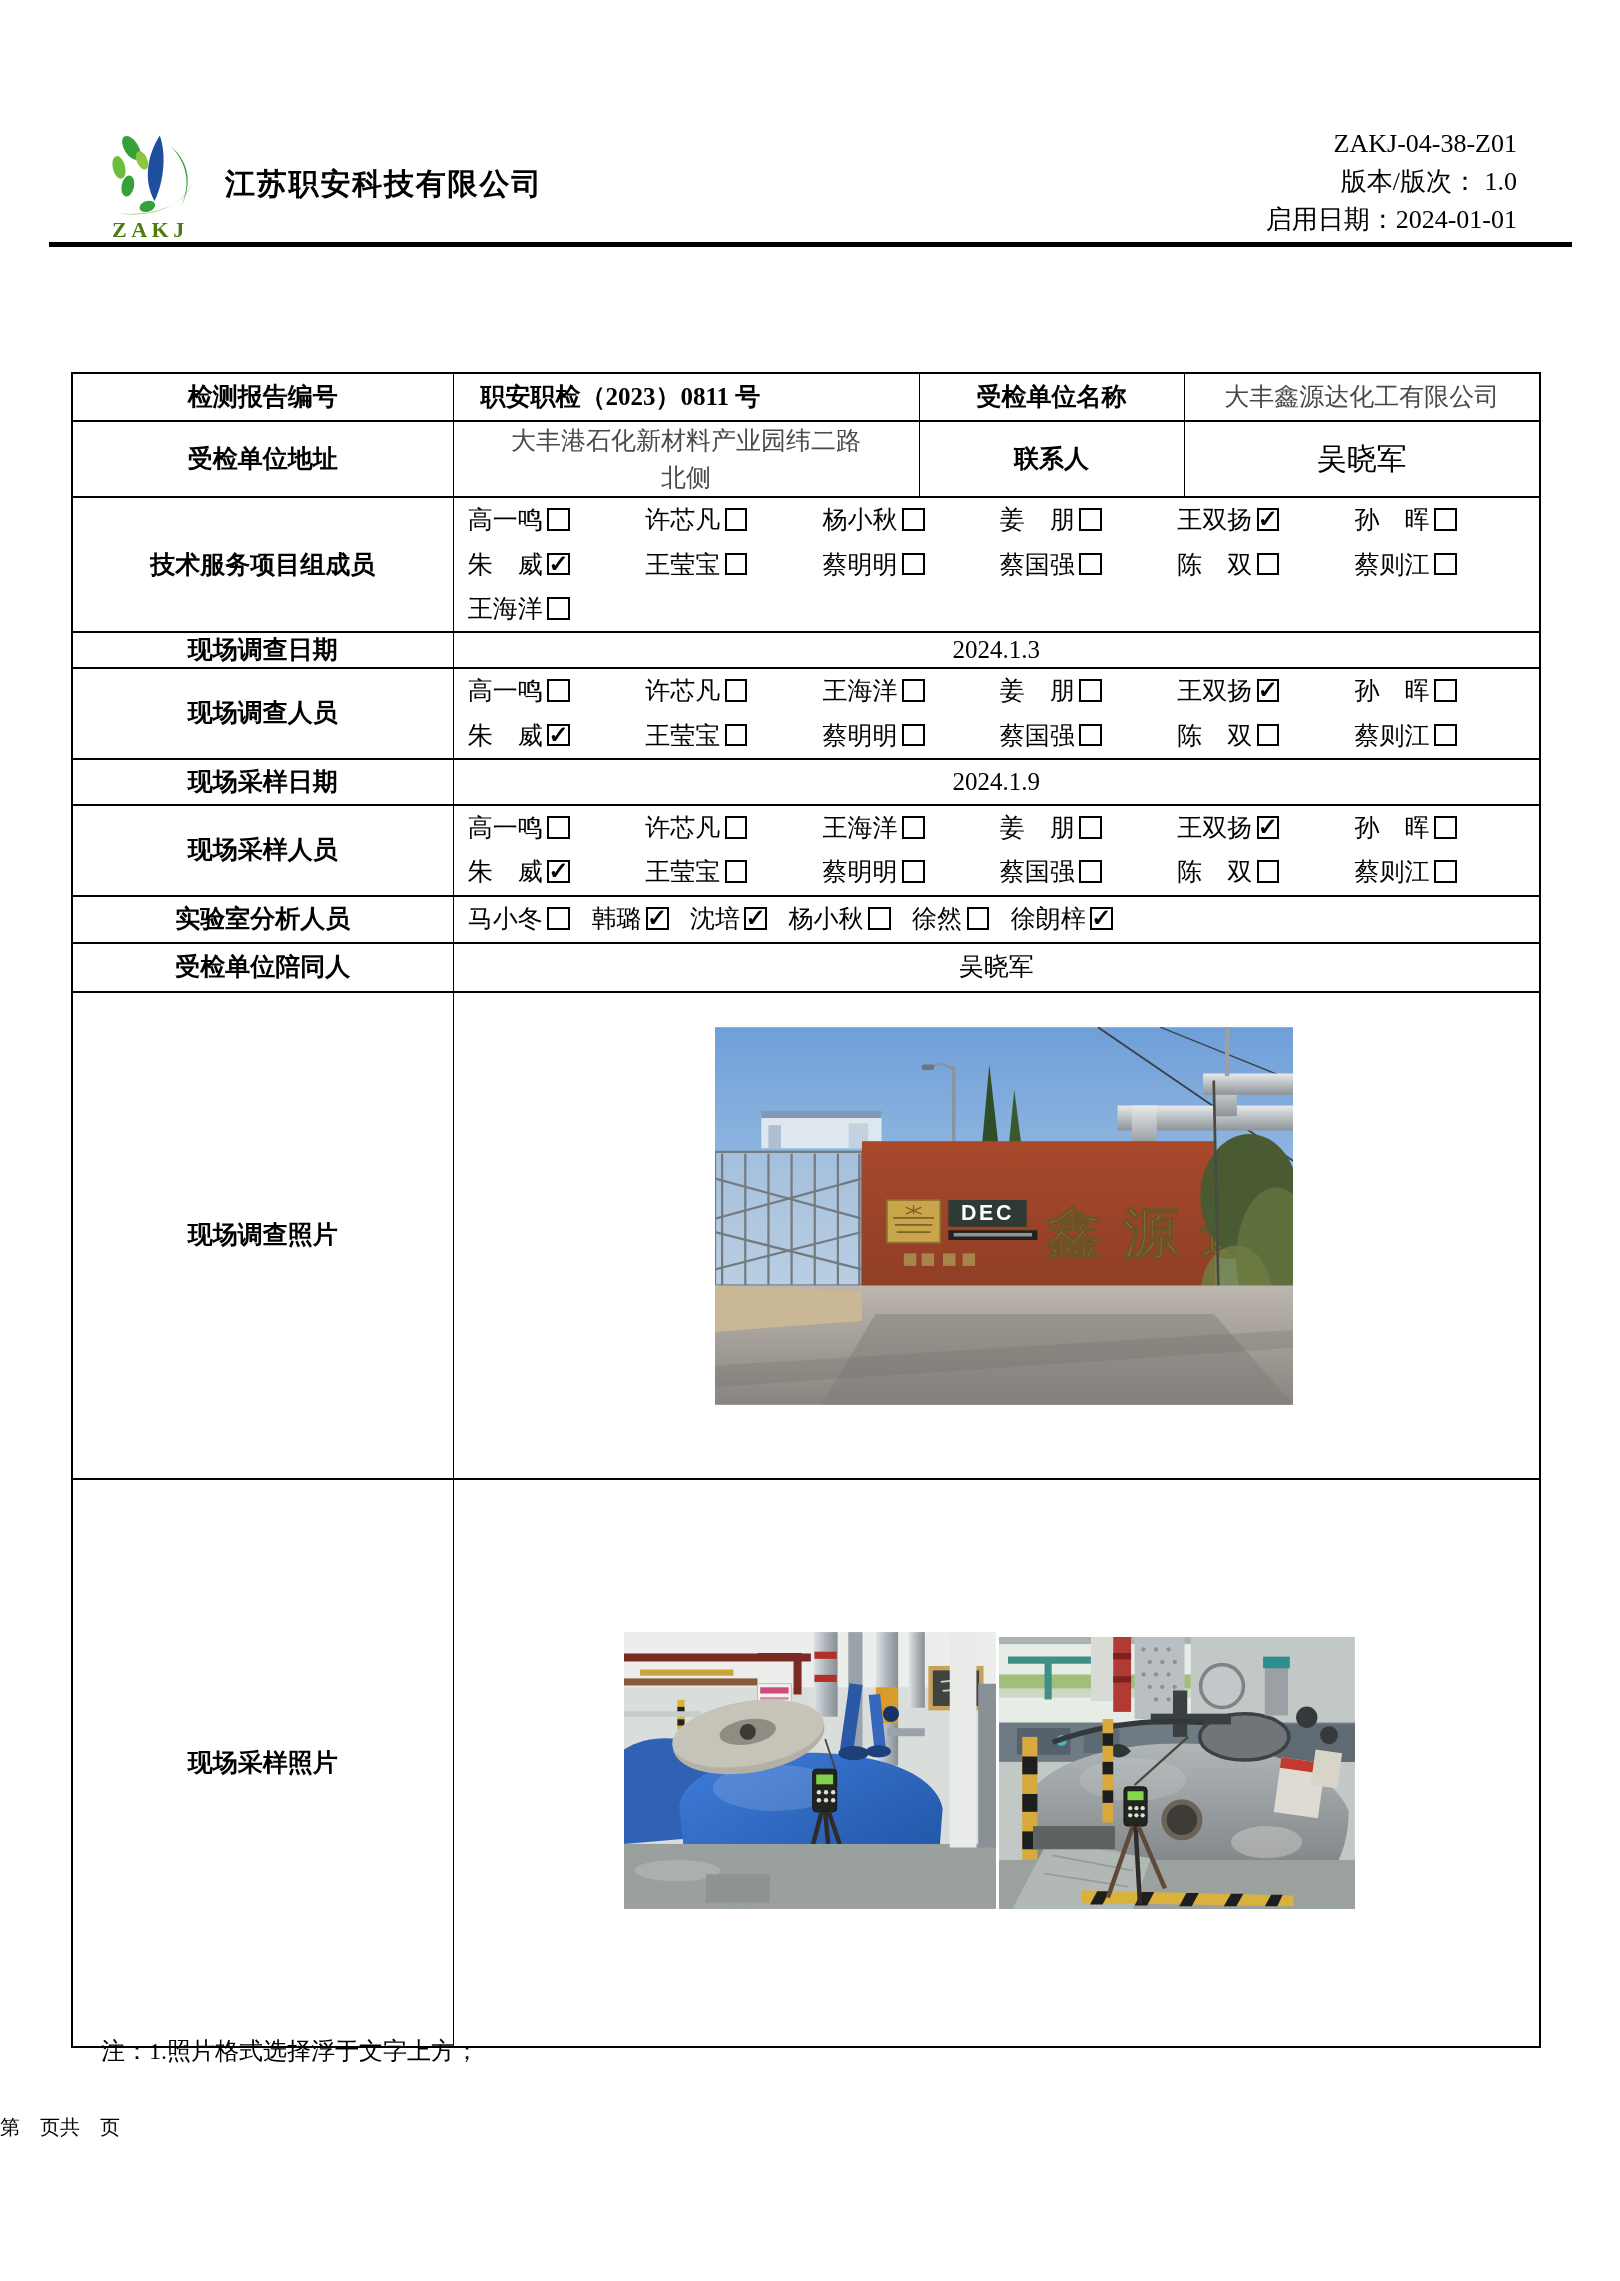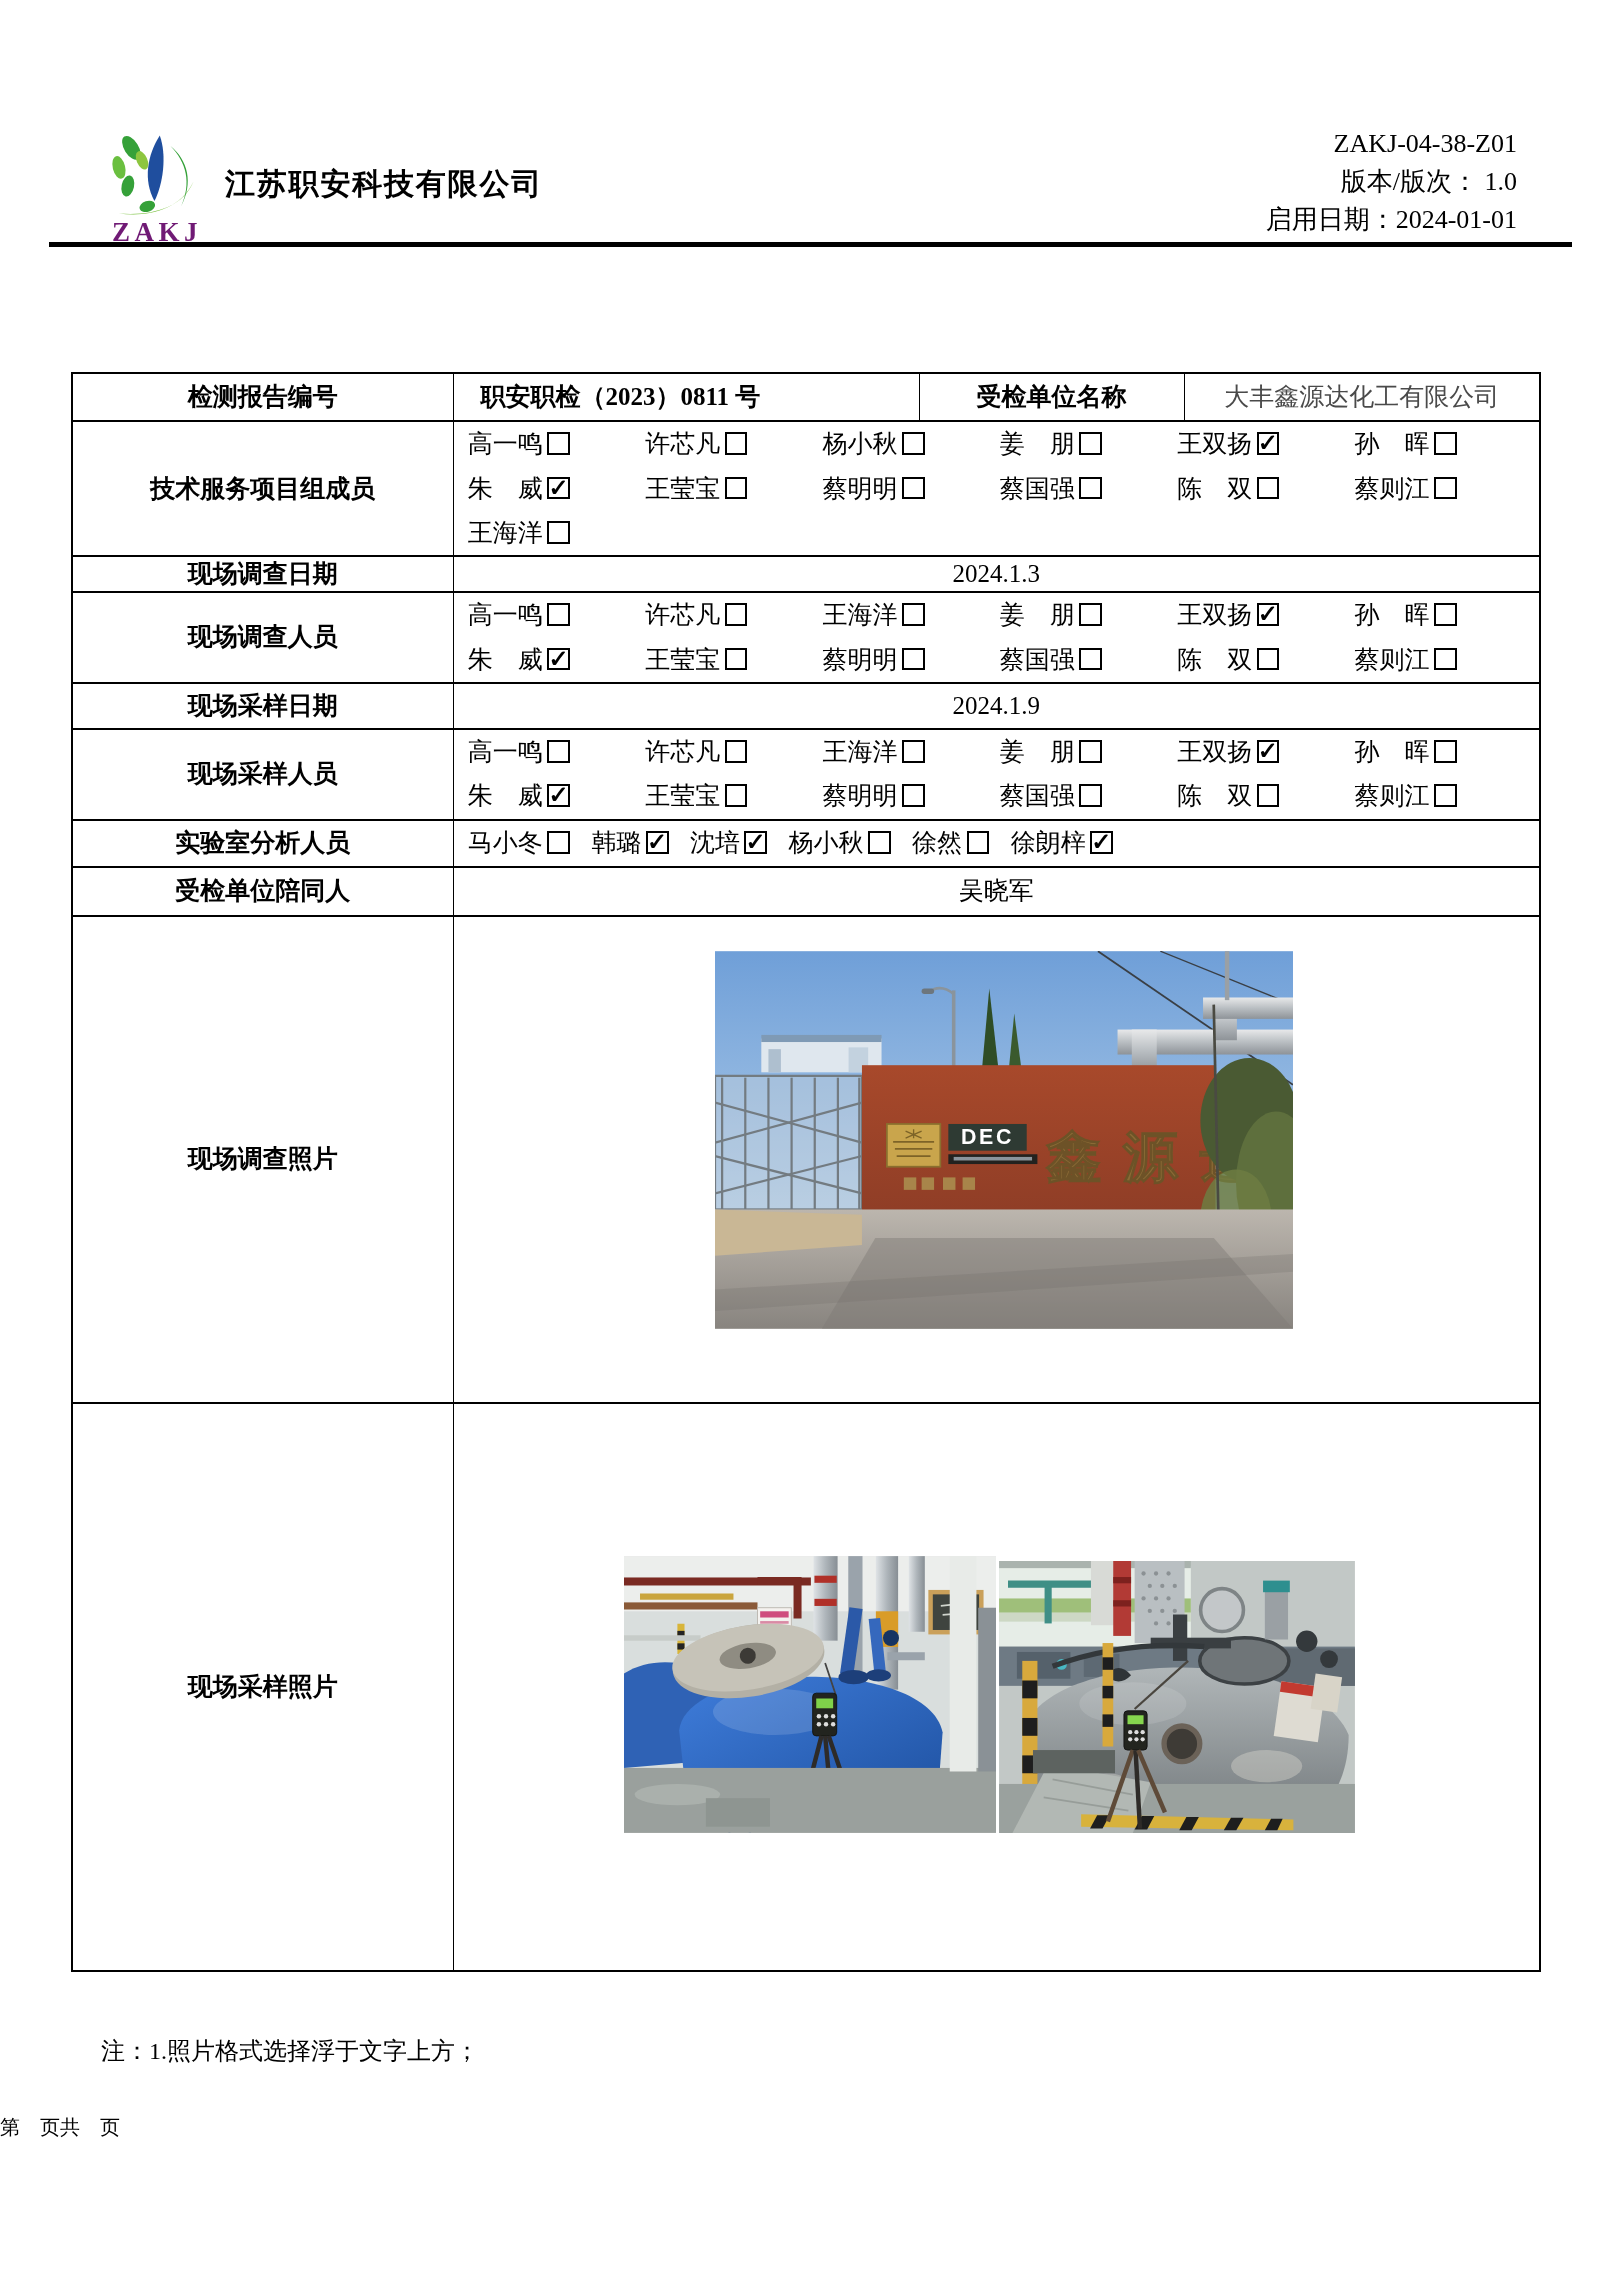--- a/index.html
+++ b/index.html
@@ -9,7 +9,7 @@
   
   .logo{position:absolute;left:103px;top:130px;}
   .logo-caption{position:absolute;left:112px;top:217px;font-family:"Liberation Serif",serif;
-                font-weight:700;font-size:27px;letter-spacing:4.5px;color:#701a75;}
+                font-weight:700;font-size:22px;letter-spacing:4.5px;color:#4d7c0f;}
   .company-name{position:absolute;left:225px;top:164px;font-size:30px;font-weight:600;letter-spacing:1.8px;}
   .doc-meta{position:absolute;right:104px;top:125px;text-align:right;font-size:26px;line-height:38px;}
   .header-rule{position:absolute;left:49px;top:242px;width:1523px;height:4.5px;background:#000;}

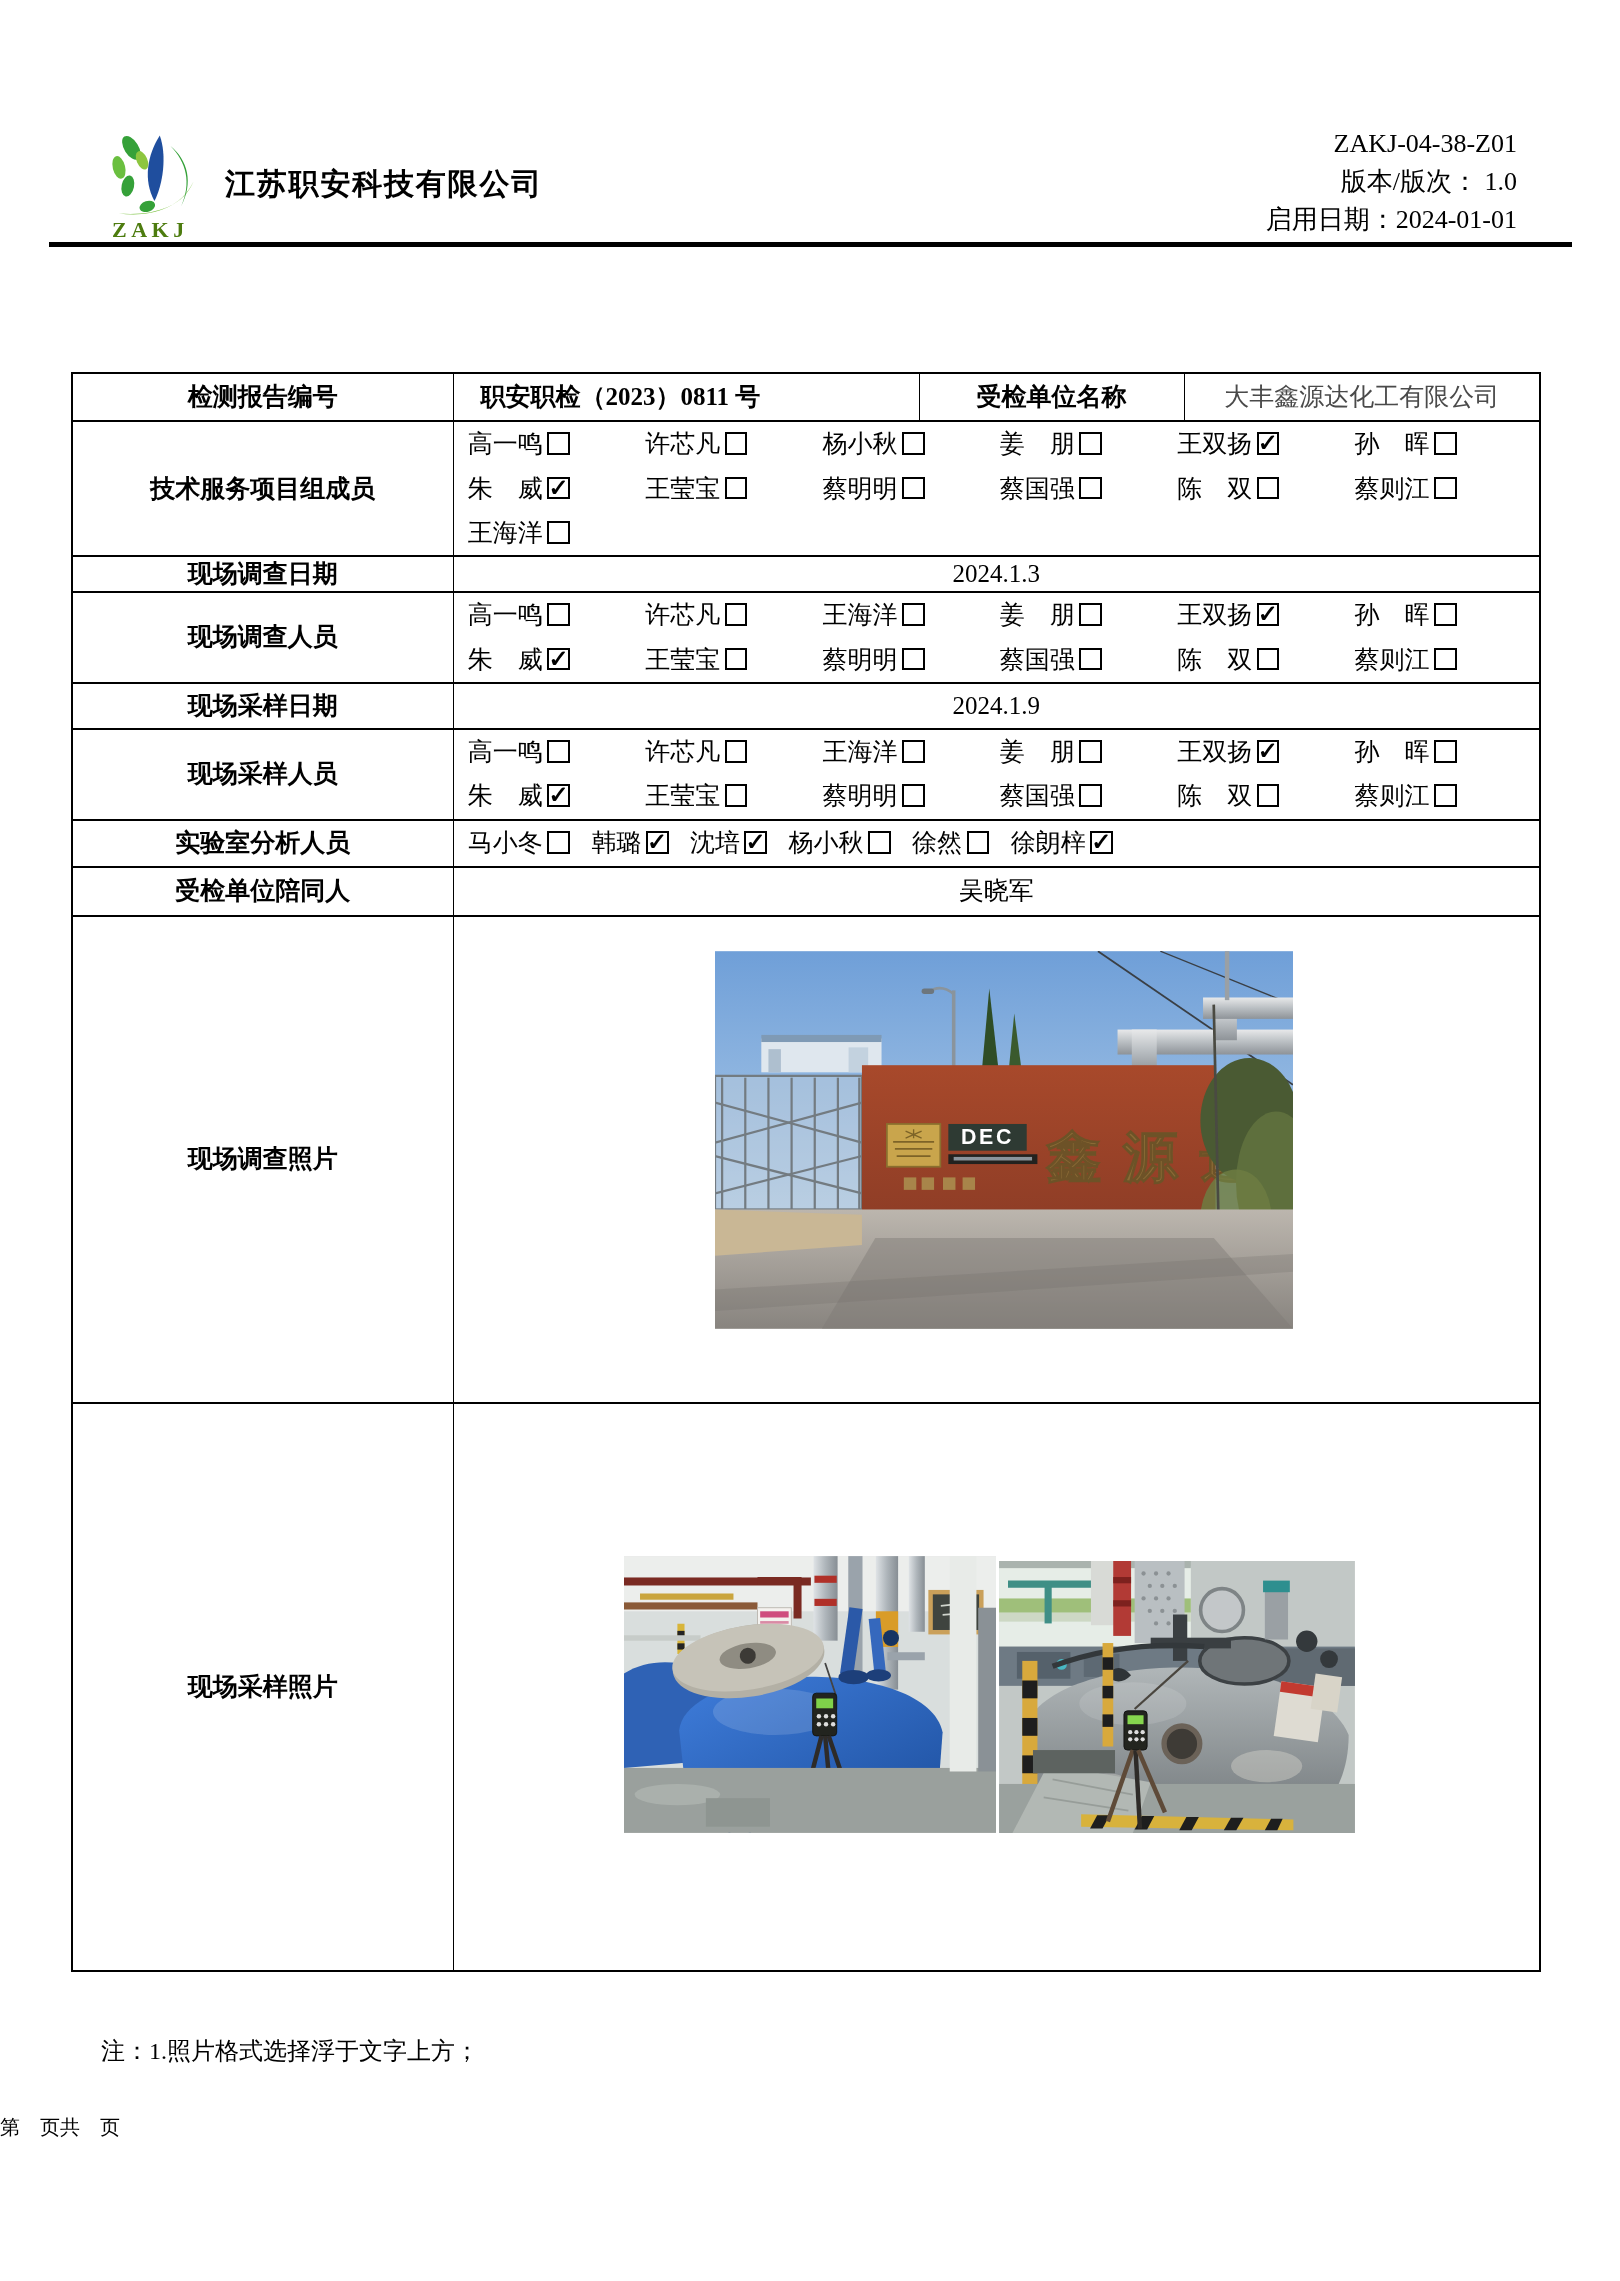--- a/index.html
+++ b/index.html
@@ -88,6 +88,14 @@
       <td class="gray">大丰鑫源达化工有限公司</td>
     </tr>
 
+    <tr style="height:75px">
+      <td class="label-cell">受检单位地址</td>
+      <td>
+        <span class="addr-wrap gray">大丰港石化新材料产业园纬二路北侧</span>
+      </td>
+      <td class="label-cell">联系人</td>
+      <td class="contact-value">吴晓军</td>
+    </tr>
 
     <tr style="height:134px">
       <td class="label-cell">技术服务项目组成员</td>

